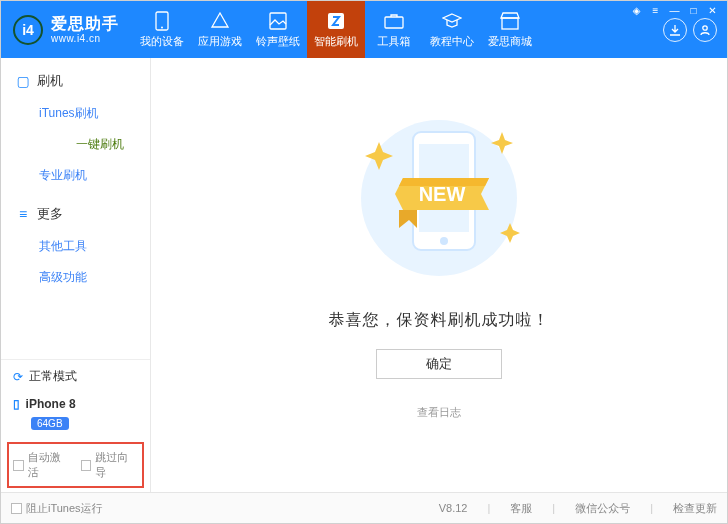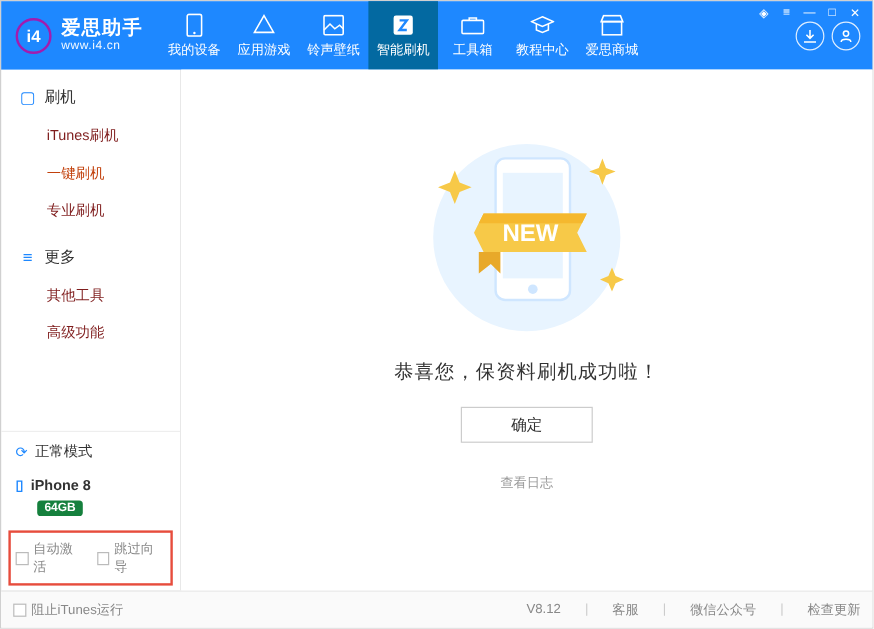--- a/index.html
+++ b/index.html
@@ -10,7 +10,7 @@
 
 .header { height: 57px; background: #1e88ff; display: flex; align-items: stretch; color: #fff; }
 .logo-block { display: flex; align-items: center; padding: 0 14px 0 12px; }
-.logo-circle { width: 30px; height: 30px; border-radius: 50%; border: 2px solid #a21caf; display: flex; align-items: center; justify-content: center; font-weight: bold; font-size: 14px; margin-right: 8px; }
+.logo-circle { width: 30px; height: 30px; border-radius: 50%; border: 2px solid #14532d; display: flex; align-items: center; justify-content: center; font-weight: bold; font-size: 14px; margin-right: 8px; }
 .logo-text { display: flex; flex-direction: column; line-height: 1.15; }
 .logo-text .cn { font-size: 16px; font-weight: 600; letter-spacing: 1px;}
 .logo-text .url { font-size: 10px; opacity: .95; letter-spacing: .5px;}

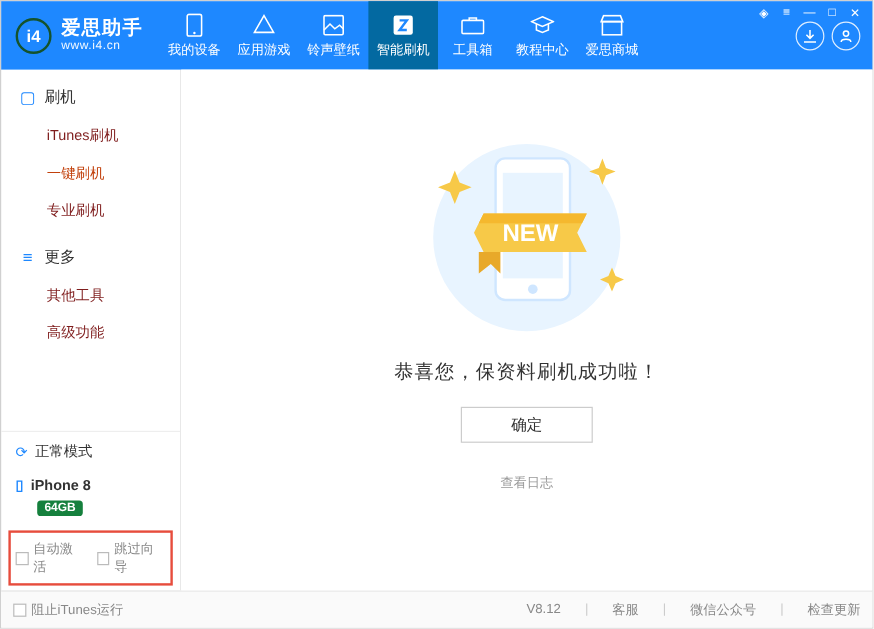--- a/index.html
+++ b/index.html
@@ -16,7 +16,7 @@
 .logo-text .url { font-size: 10px; opacity: .95; letter-spacing: .5px;}
 .nav { display: flex; flex: 1; }
 .nav-item { width: 58px; display: flex; flex-direction: column; align-items: center; justify-content: center; gap: 3px; font-size: 11px; cursor: pointer; }
-.nav-item.active { background: #0369a1; }
+.nav-item.active { background: #c2410c; }
 .nav-icon { width: 20px; height: 20px; display:flex; align-items:center; justify-content:center; }
 .header-right { display: flex; align-items: center; gap: 6px; padding: 0 10px; }
 .win-btns { position: absolute; top: 4px; right: 8px; display:flex; gap:6px; }

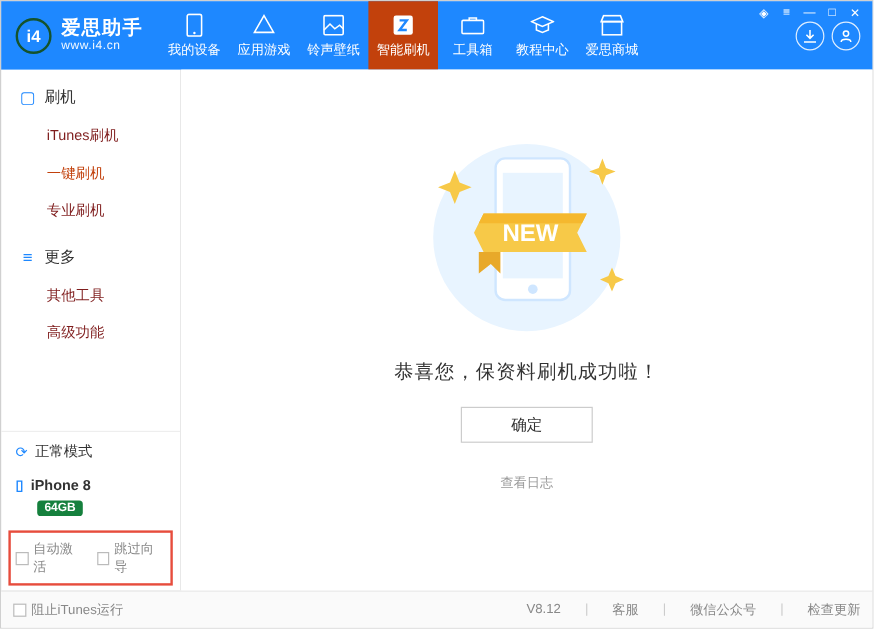--- a/index.html
+++ b/index.html
@@ -30,7 +30,7 @@
 .sec-head { display:flex; align-items:center; gap:6px; padding:6px 14px; color:#333; font-size:13px; }
 .sec-head .glyph { color:#1e88ff; font-size:14px; width:16px; text-align:center; }
 .sec-items { padding: 2px 0 8px 0; }
-.sec-item { padding:7px 10px 7px 38px; font-size:12px; color:#7f1d1d; cursor:pointer; }
+.sec-item { padding:7px 10px 7px 38px; font-size:12px; color:#3b82f6; cursor:pointer; }
 .sec-item.active { color:#c2410c; }
 .side-bottom { border-top:1px solid #eee; }
 .status-row { display:flex; align-items:center; gap:6px; padding:8px 12px; font-size:12px; }

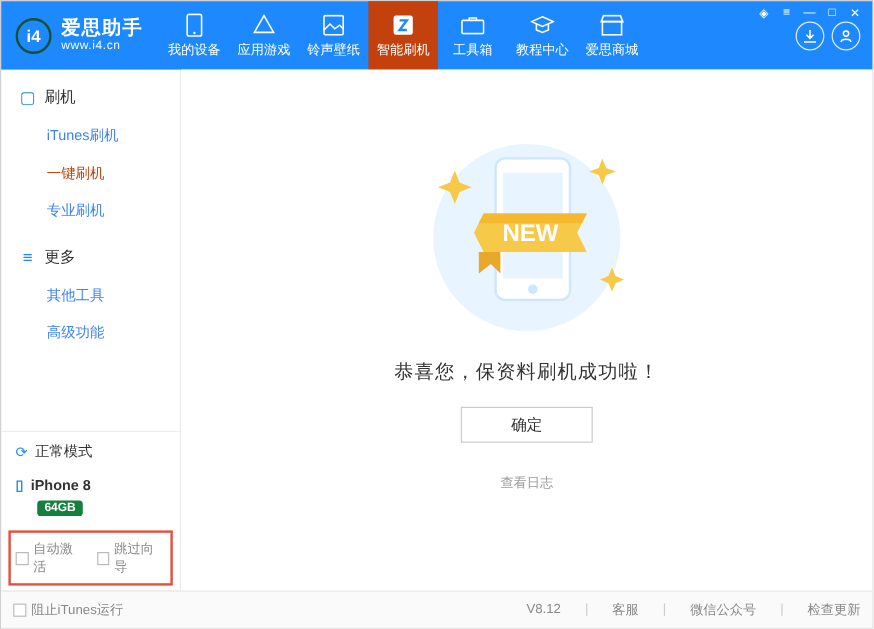--- a/index.html
+++ b/index.html
@@ -31,7 +31,7 @@
 .sec-head .glyph { color:#1e88ff; font-size:14px; width:16px; text-align:center; }
 .sec-items { padding: 2px 0 8px 0; }
 .sec-item { padding:7px 10px 7px 38px; font-size:12px; color:#3b82f6; cursor:pointer; }
-.sec-item.active { color:#c2410c; }
+.sec-item.active { color:#4d7c0f;margin-left:37px; }
 .side-bottom { border-top:1px solid #eee; }
 .status-row { display:flex; align-items:center; gap:6px; padding:8px 12px; font-size:12px; }
 .status-row .dot { color:#1e88ff; }

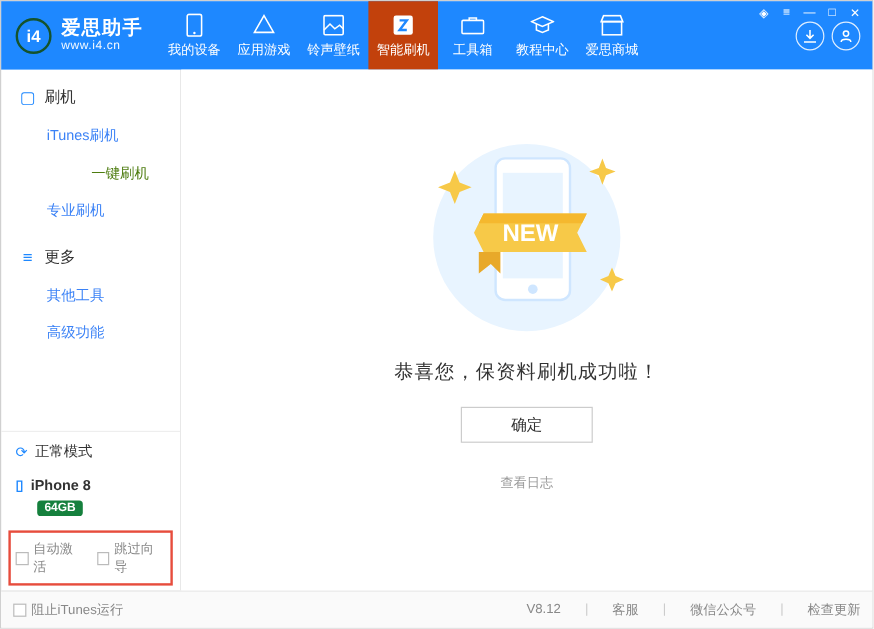--- a/index.html
+++ b/index.html
@@ -43,7 +43,7 @@
 
 .main { flex:1; background:#fff; display:flex; flex-direction:column; align-items:center; justify-content:flex-start; padding-top:50px; position:relative; }
 .illus { width:200px; height:180px; position:relative; }
-.msg { margin-top:12px; font-size:16px; color:#333; letter-spacing:1px;font-family:Liberation Serif, serif; }
+.msg { margin-top:22px; font-size:16px; color:#333; letter-spacing:1px;font-family:Liberation Serif, serif; }
 .ok-btn { margin-top:18px; width:110px; height:30px; border:1px solid #ccc; background:#fff; font-size:13px; color:#333; cursor:pointer; }
 .view-log { margin-top:26px; font-size:11px; color:#999; cursor:pointer; }
 

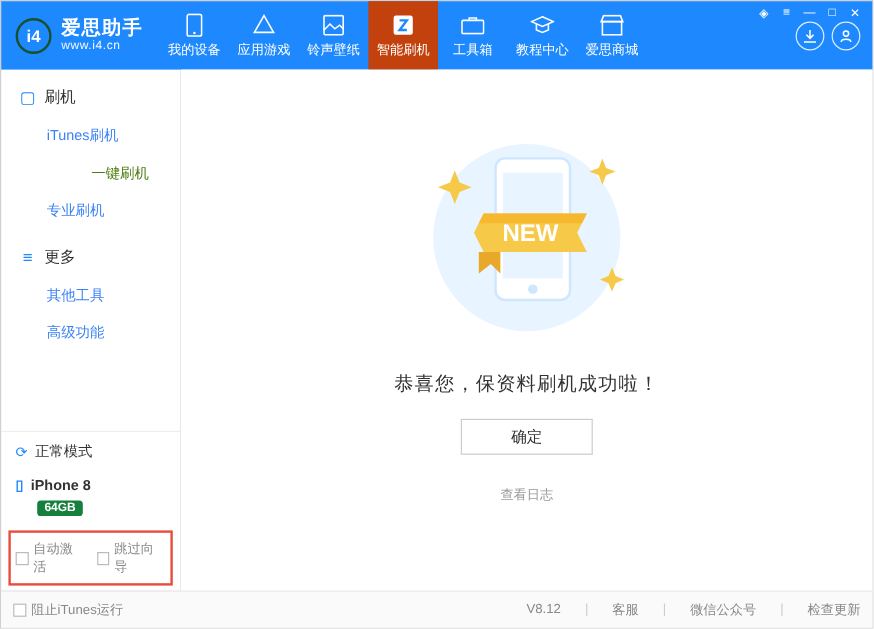--- a/index.html
+++ b/index.html
@@ -44,7 +44,7 @@
 .main { flex:1; background:#fff; display:flex; flex-direction:column; align-items:center; justify-content:flex-start; padding-top:50px; position:relative; }
 .illus { width:200px; height:180px; position:relative; }
 .msg { margin-top:22px; font-size:16px; color:#333; letter-spacing:1px;font-family:Liberation Serif, serif; }
-.ok-btn { margin-top:18px; width:110px; height:30px; border:1px solid #ccc; background:#fff; font-size:13px; color:#333; cursor:pointer; }
+.ok-btn { margin-top:18px; width:126px; height:30px; border:1px solid #ccc; background:#fff; font-size:13px; color:#333; cursor:pointer; }
 .view-log { margin-top:26px; font-size:11px; color:#999; cursor:pointer; }
 
 .footer { height:26px; border-top:1px solid #e5e5e5; background:#fafafa; display:flex; align-items:center; font-size:11px; color:#888; padding:15px 10px; }

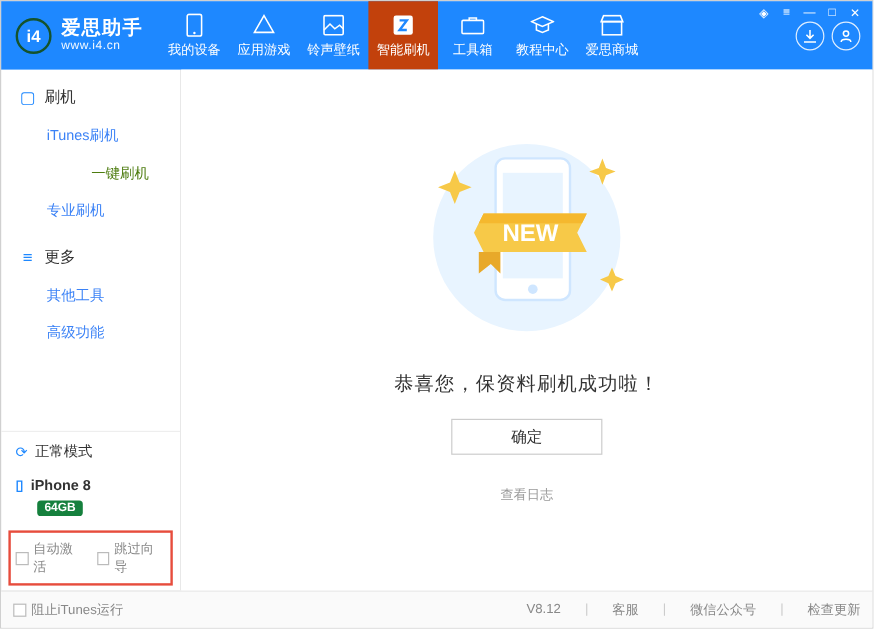--- a/index.html
+++ b/index.html
@@ -36,7 +36,7 @@
 .status-row { display:flex; align-items:center; gap:6px; padding:8px 12px; font-size:12px; }
 .status-row .dot { color:#1e88ff; }
 .device-row { display:flex; align-items:center; gap:6px; padding:4px 12px 4px 12px; font-size:12px; font-weight:600; }
-.badge { display:inline-block; background:#15803d; color:#fff; font-size:10px; padding:1px 6px; border-radius:3px; margin:2px 0 8px 30px; font-weight:700;}
+.badge { display:inline-block; background:#3b82f6; color:#fff; font-size:10px; padding:1px 6px; border-radius:3px; margin:2px 0 8px 30px; font-weight:400;}
 .opt-block { border:2px solid #e74c3c; margin:4px 6px 4px 6px; padding:6px 4px; display:flex; gap:10px; align-items:flex-end; }
 .chk { display:flex; align-items:center; gap:4px; font-size:11px; color:#888; cursor:pointer;}
 .chk .box { width:11px; height:11px; border:1px solid #bbb; background:#fff; display:inline-block; }

